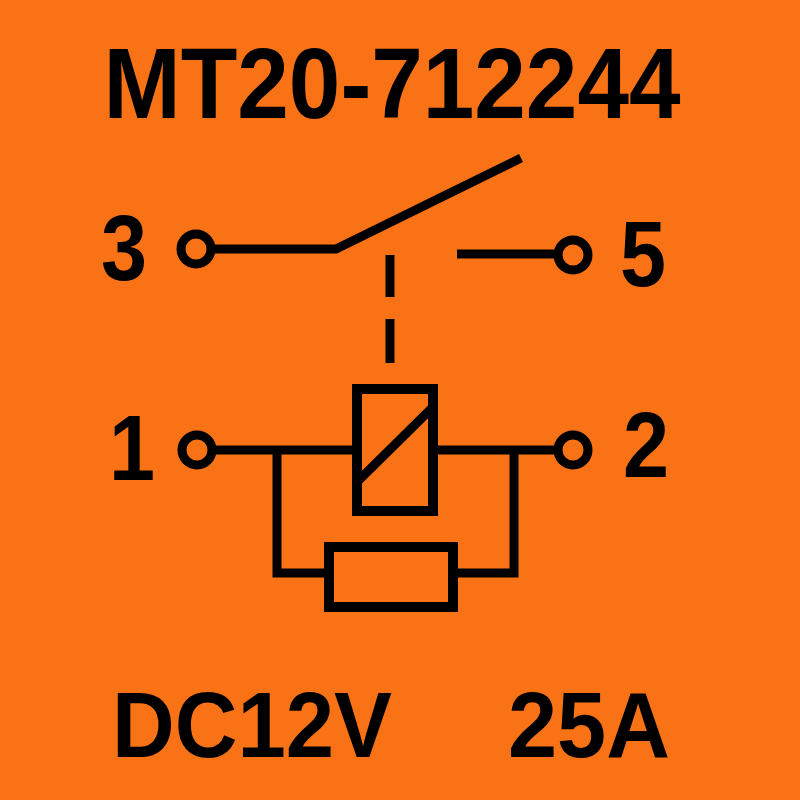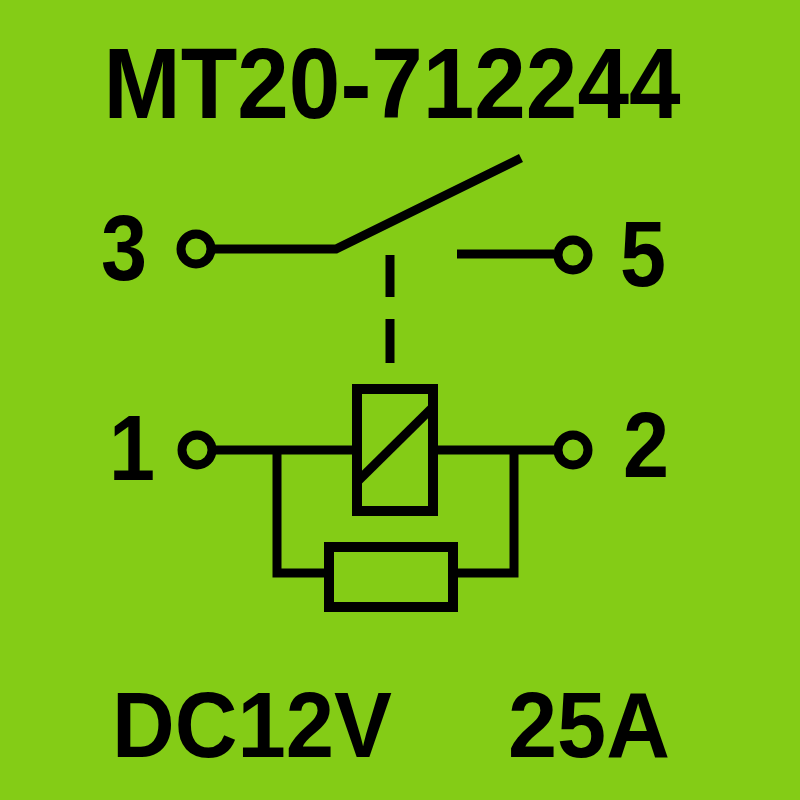--- a/index.html
+++ b/index.html
@@ -11,7 +11,7 @@
     width: 800px;
     height: 800px;
     position: relative;
-    background: #84cc16;
+    background: #f97316;
     overflow: hidden;
   }
   svg {

